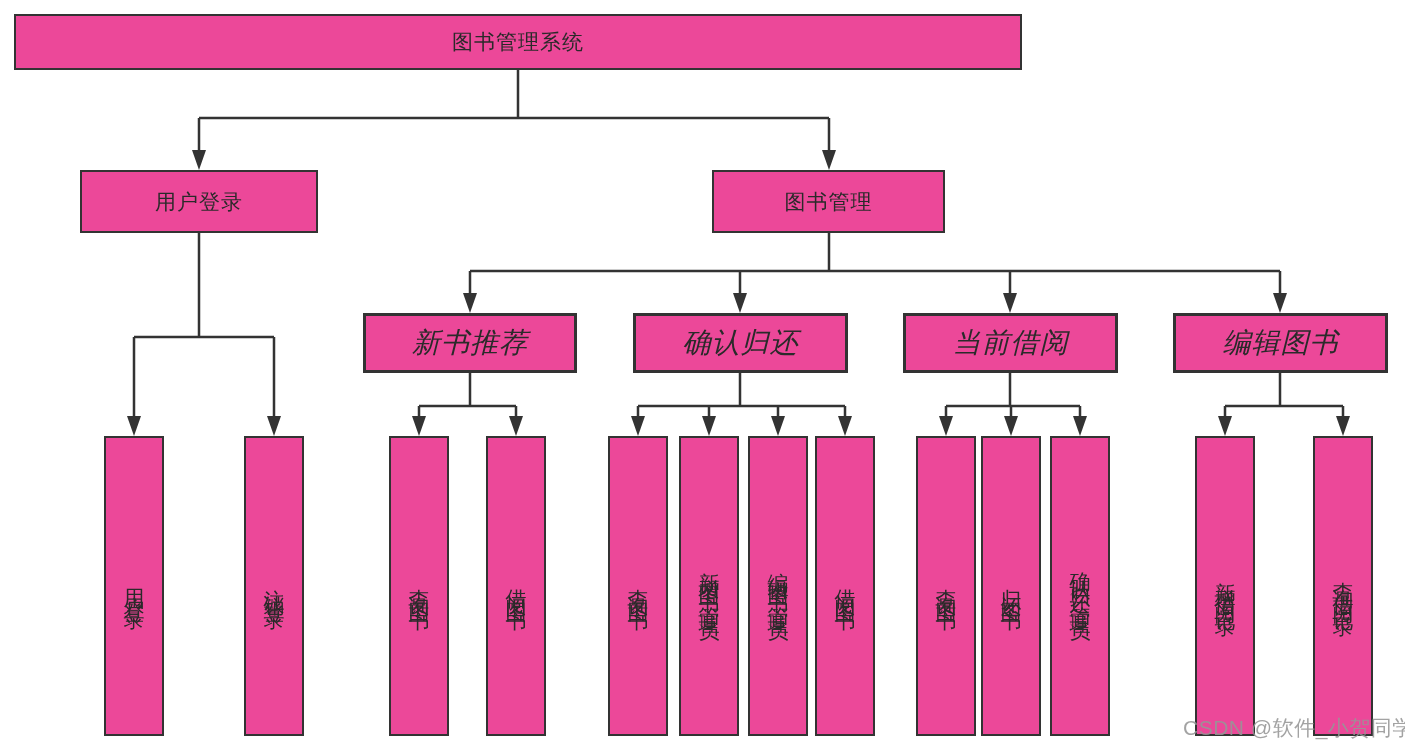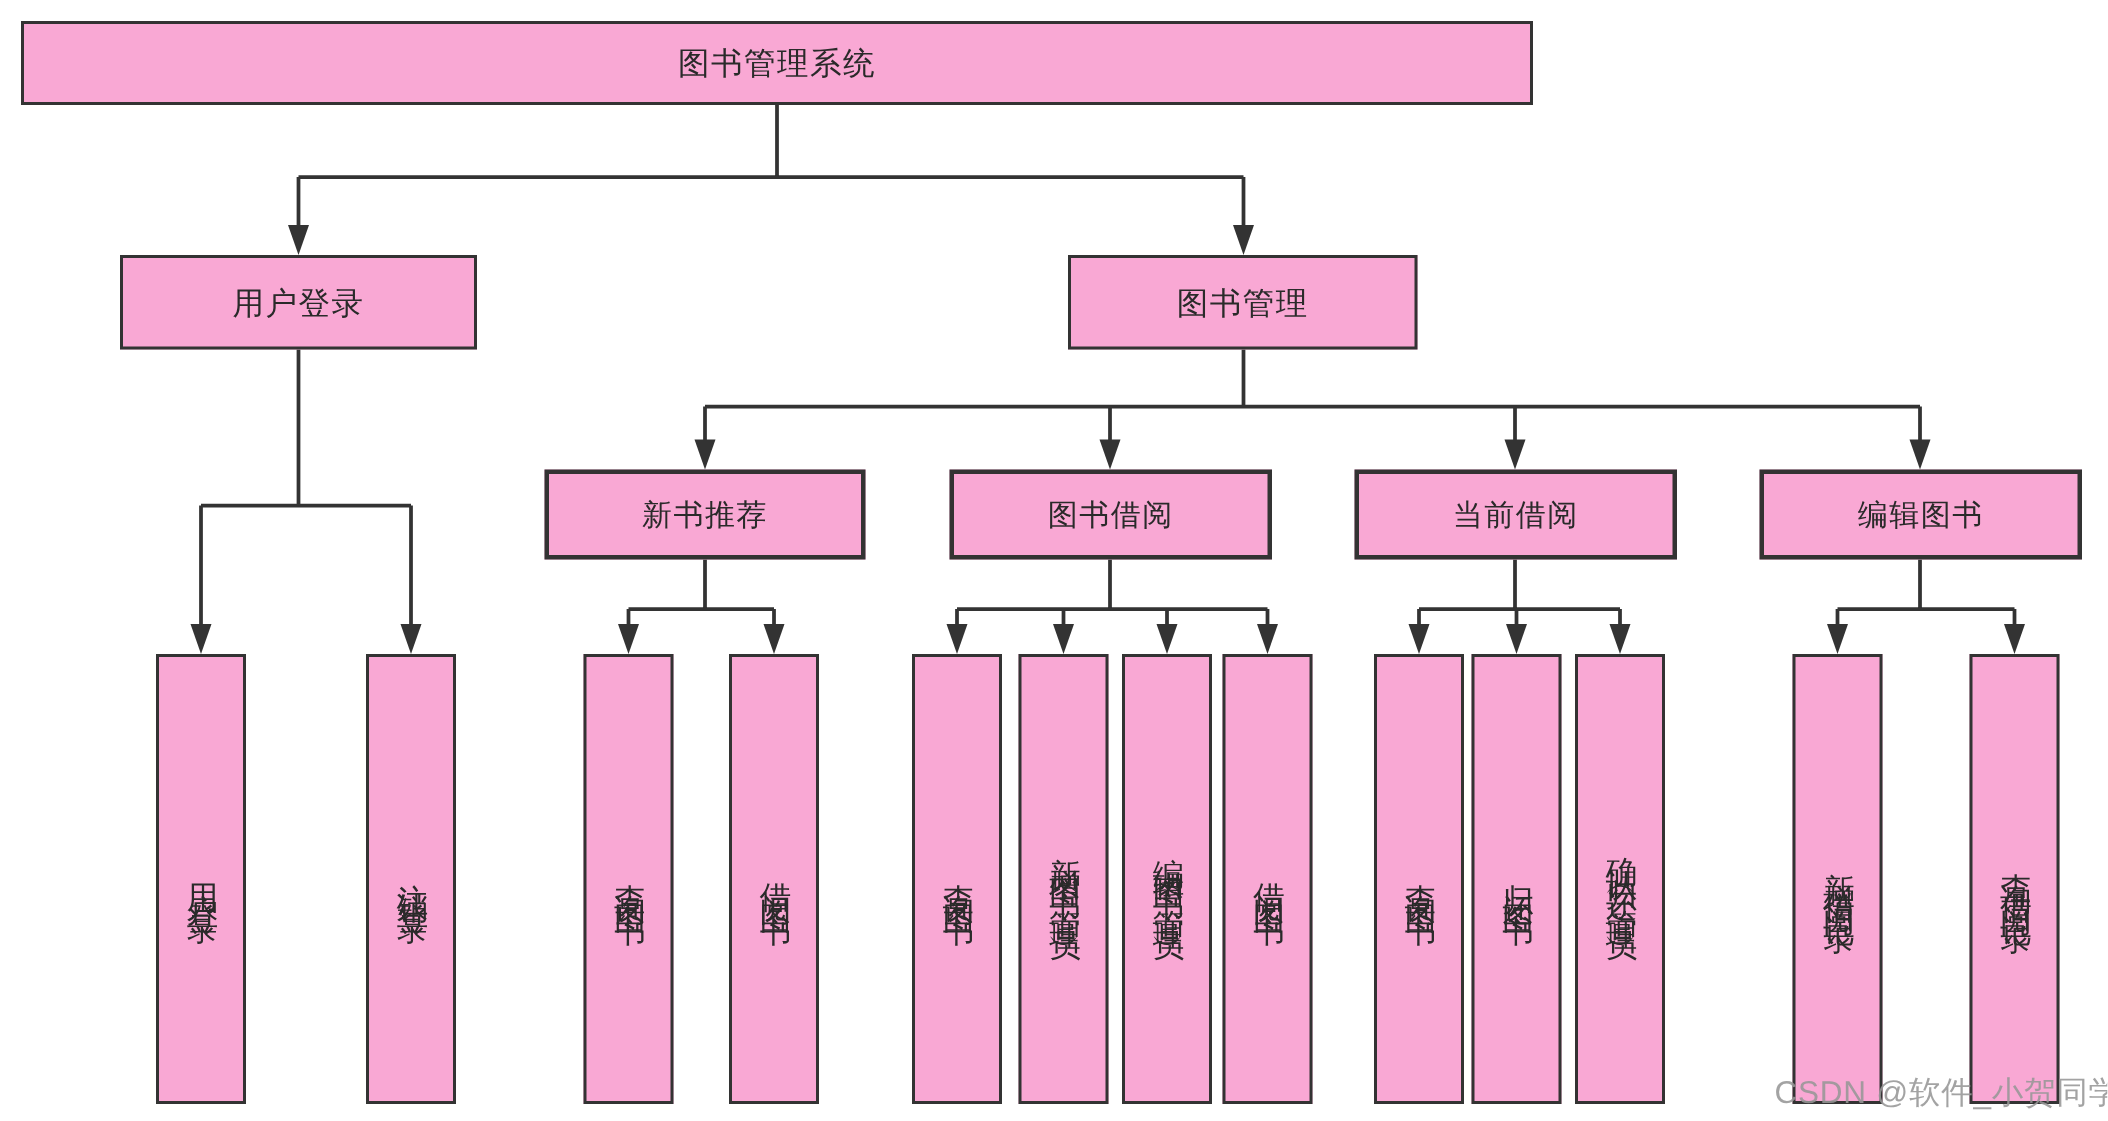--- a/index.html
+++ b/index.html
@@ -20,7 +20,7 @@
   .box {
     position: absolute;
     box-sizing: border-box;
-    background: #f9a8d4;
+    background: #ec4899;
     border: 2px solid #333333;
     color: #2a2a2a;
     display: flex;

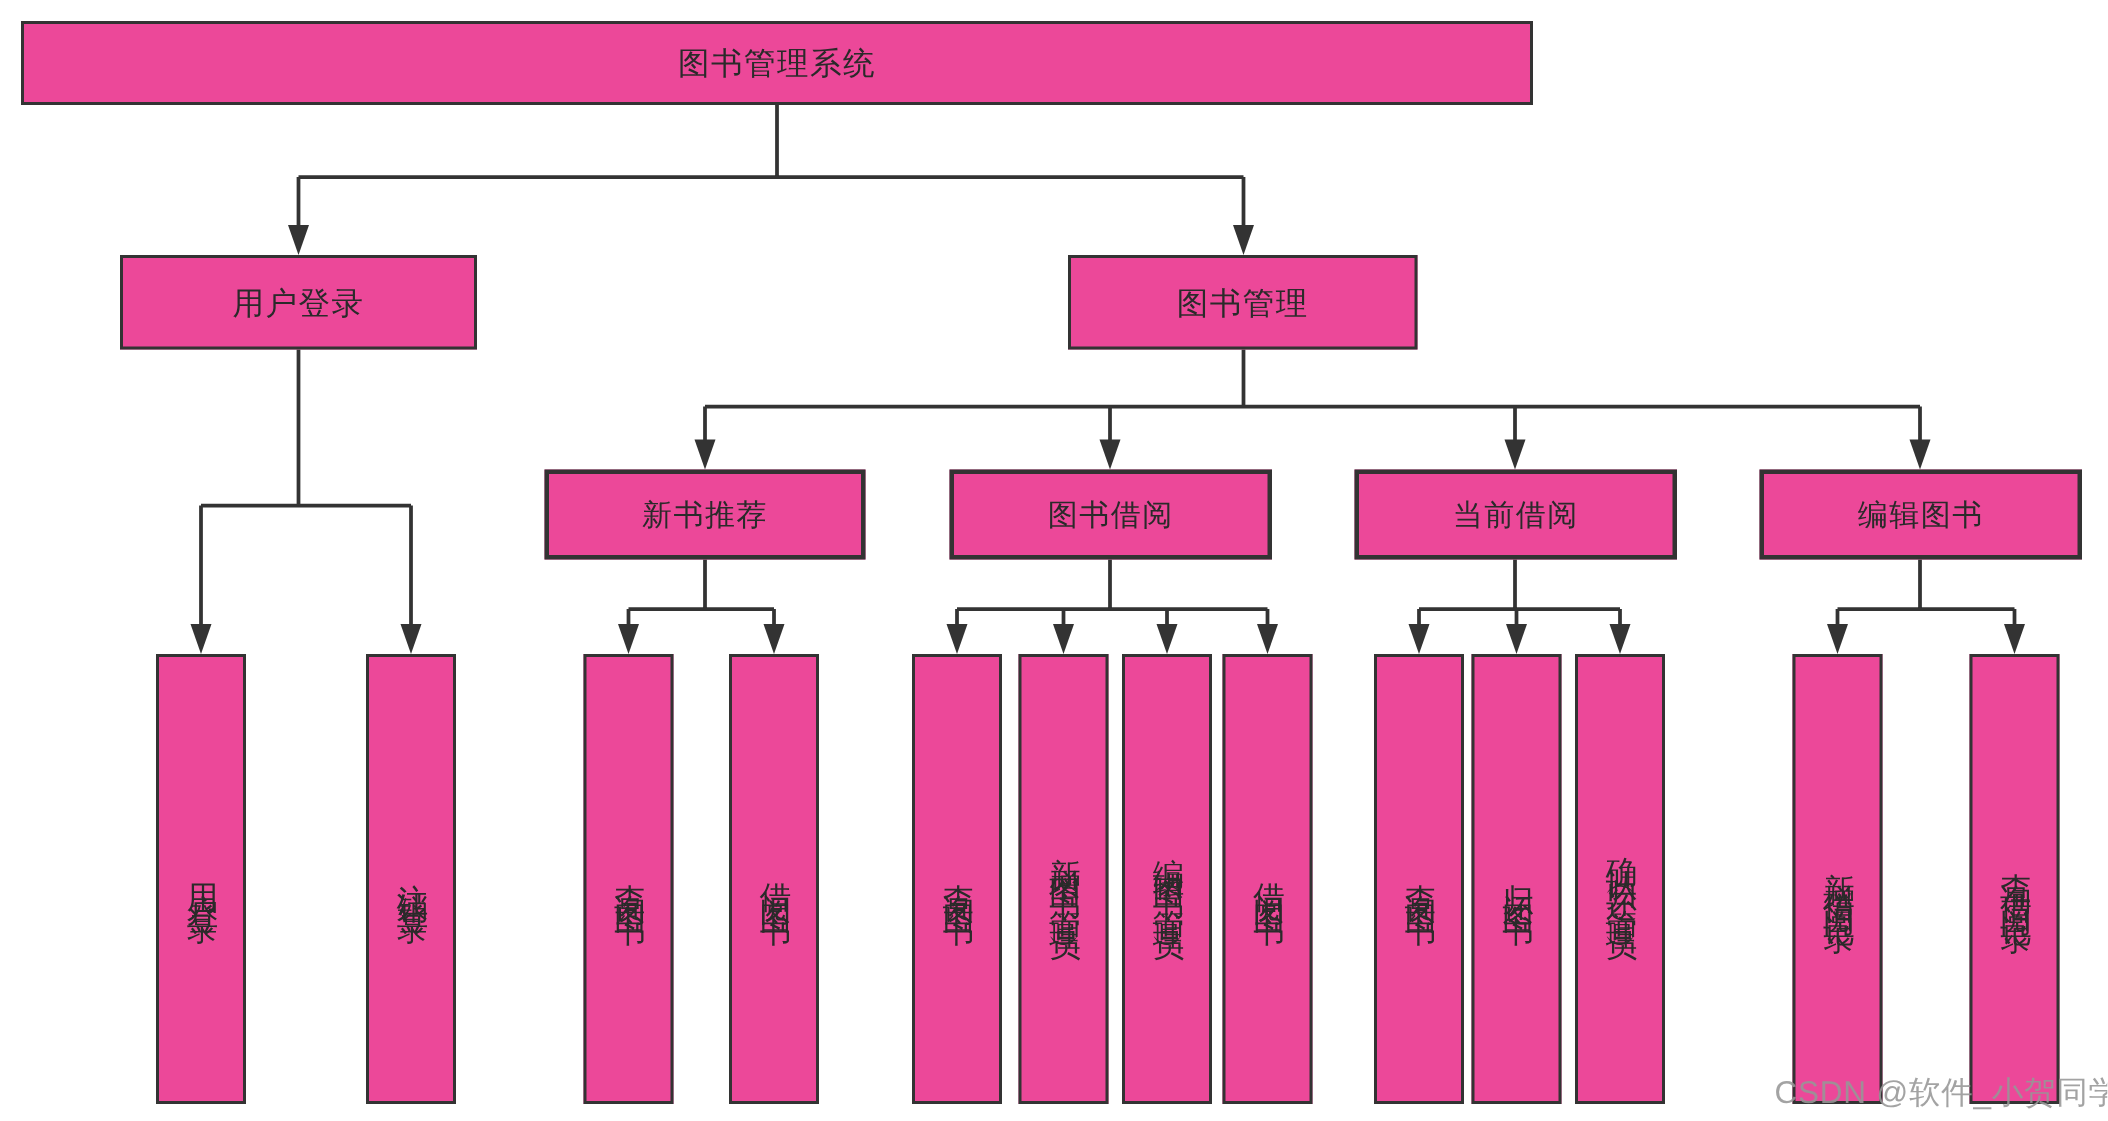--- a/index.html
+++ b/index.html
@@ -30,7 +30,7 @@
   .hbox { font-size: 21px; letter-spacing: 1px; }
   .root-box { border-width: 2px; }
   .l2-box  { border-width: 2px; }
-  .l3-box  { border-width: 3px; font-size: 20px; }
+  .l3-box  { border-width: 3px; font-size: 28px; font-style: italic; }
   .vbox {
     writing-mode: vertical-rl;
     font-size: 21px;

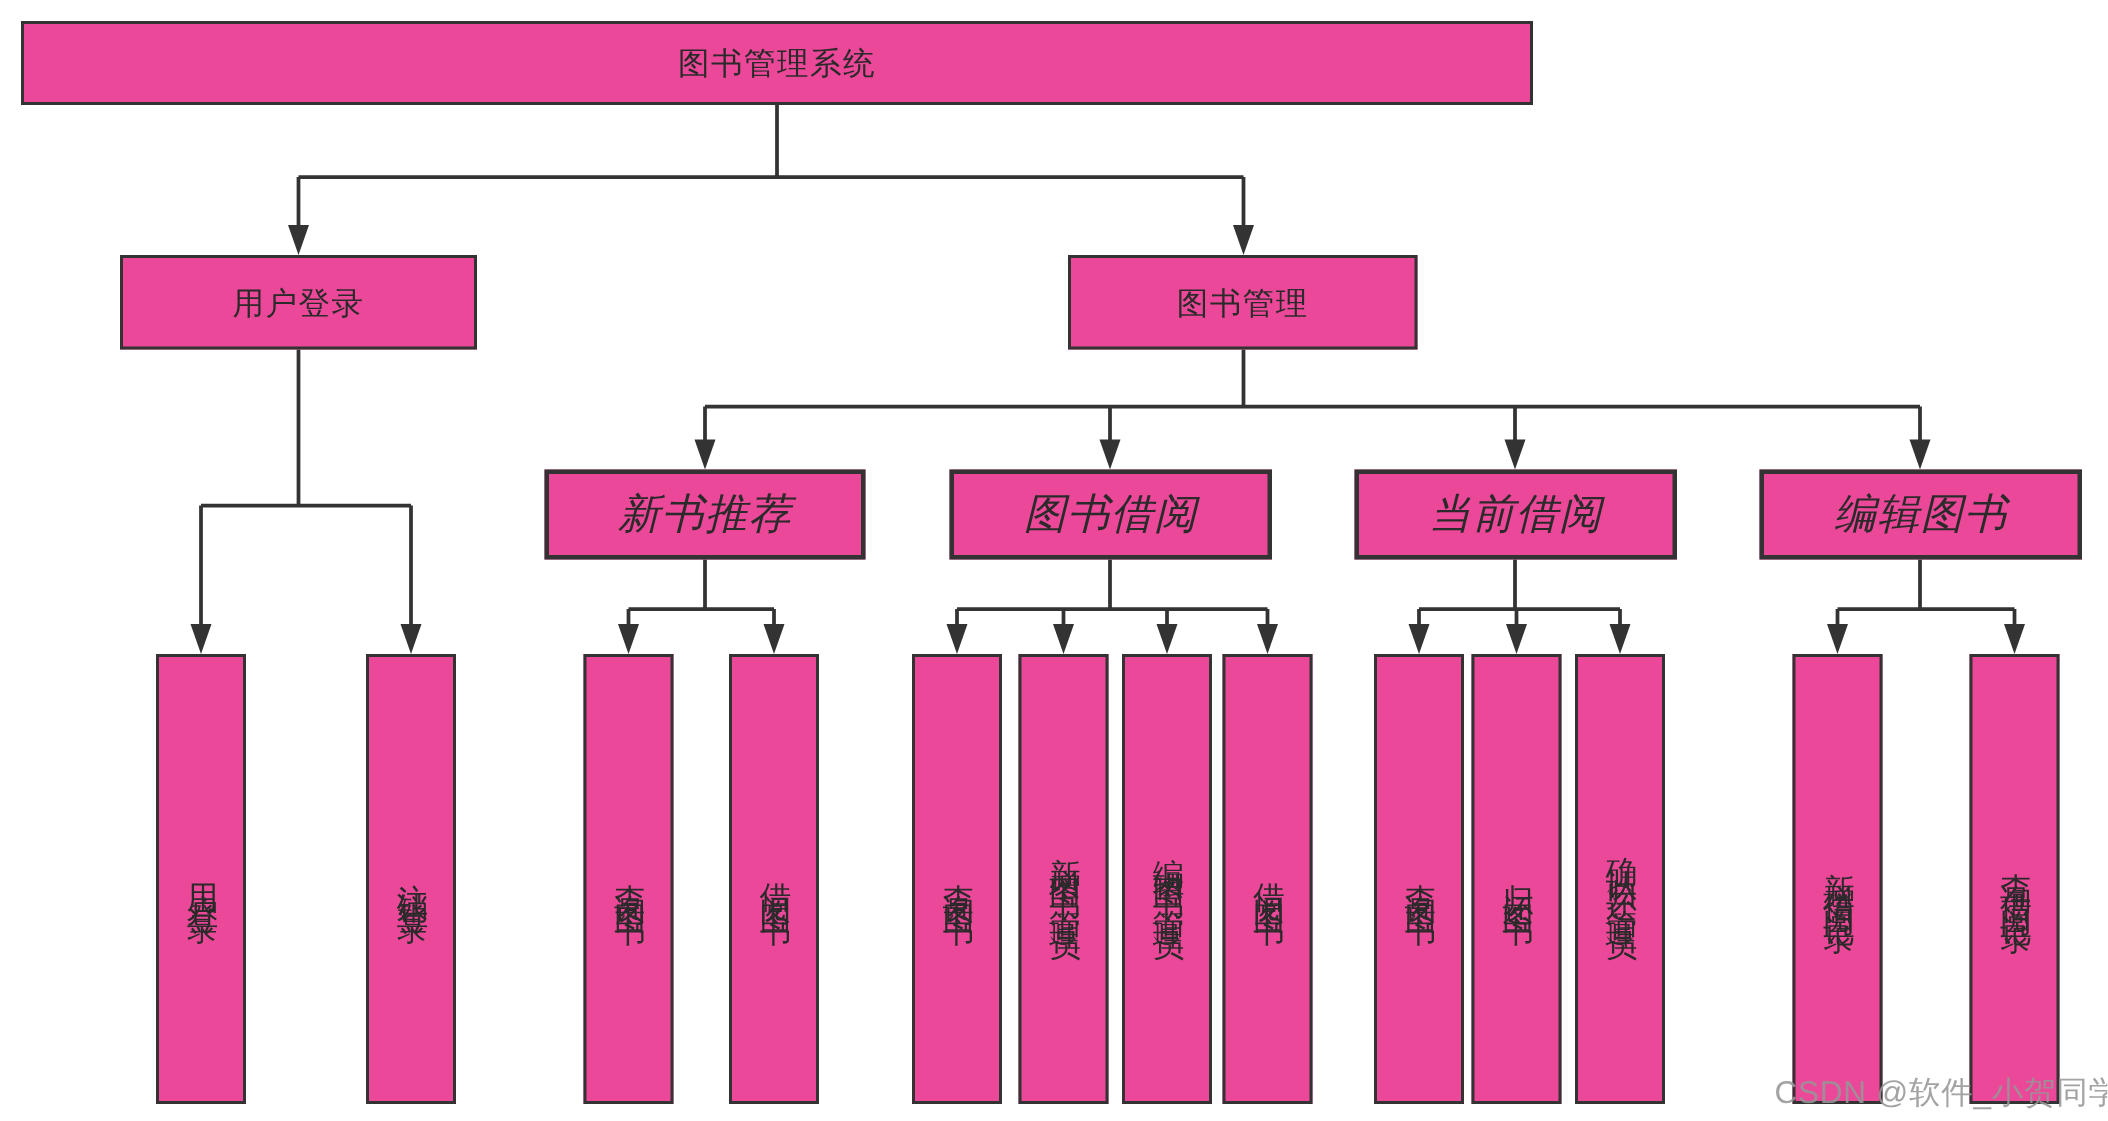--- a/index.html
+++ b/index.html
@@ -95,7 +95,7 @@
 
   <div class="box hbox l3-box" style="left:363px; top:313px; width:214px; height:60px;">新书推荐</div>
 
-  <div class="box hbox l3-box" style="left:633px; top:313px; width:215px; height:60px;">图书借阅</div>
+  <div class="box hbox l3-box" style="left:633px; top:313px; width:215px; height:60px;">确认归还</div>
 
   <div class="box hbox l3-box" style="left:903px; top:313px; width:215px; height:60px;">当前借阅</div>
 

